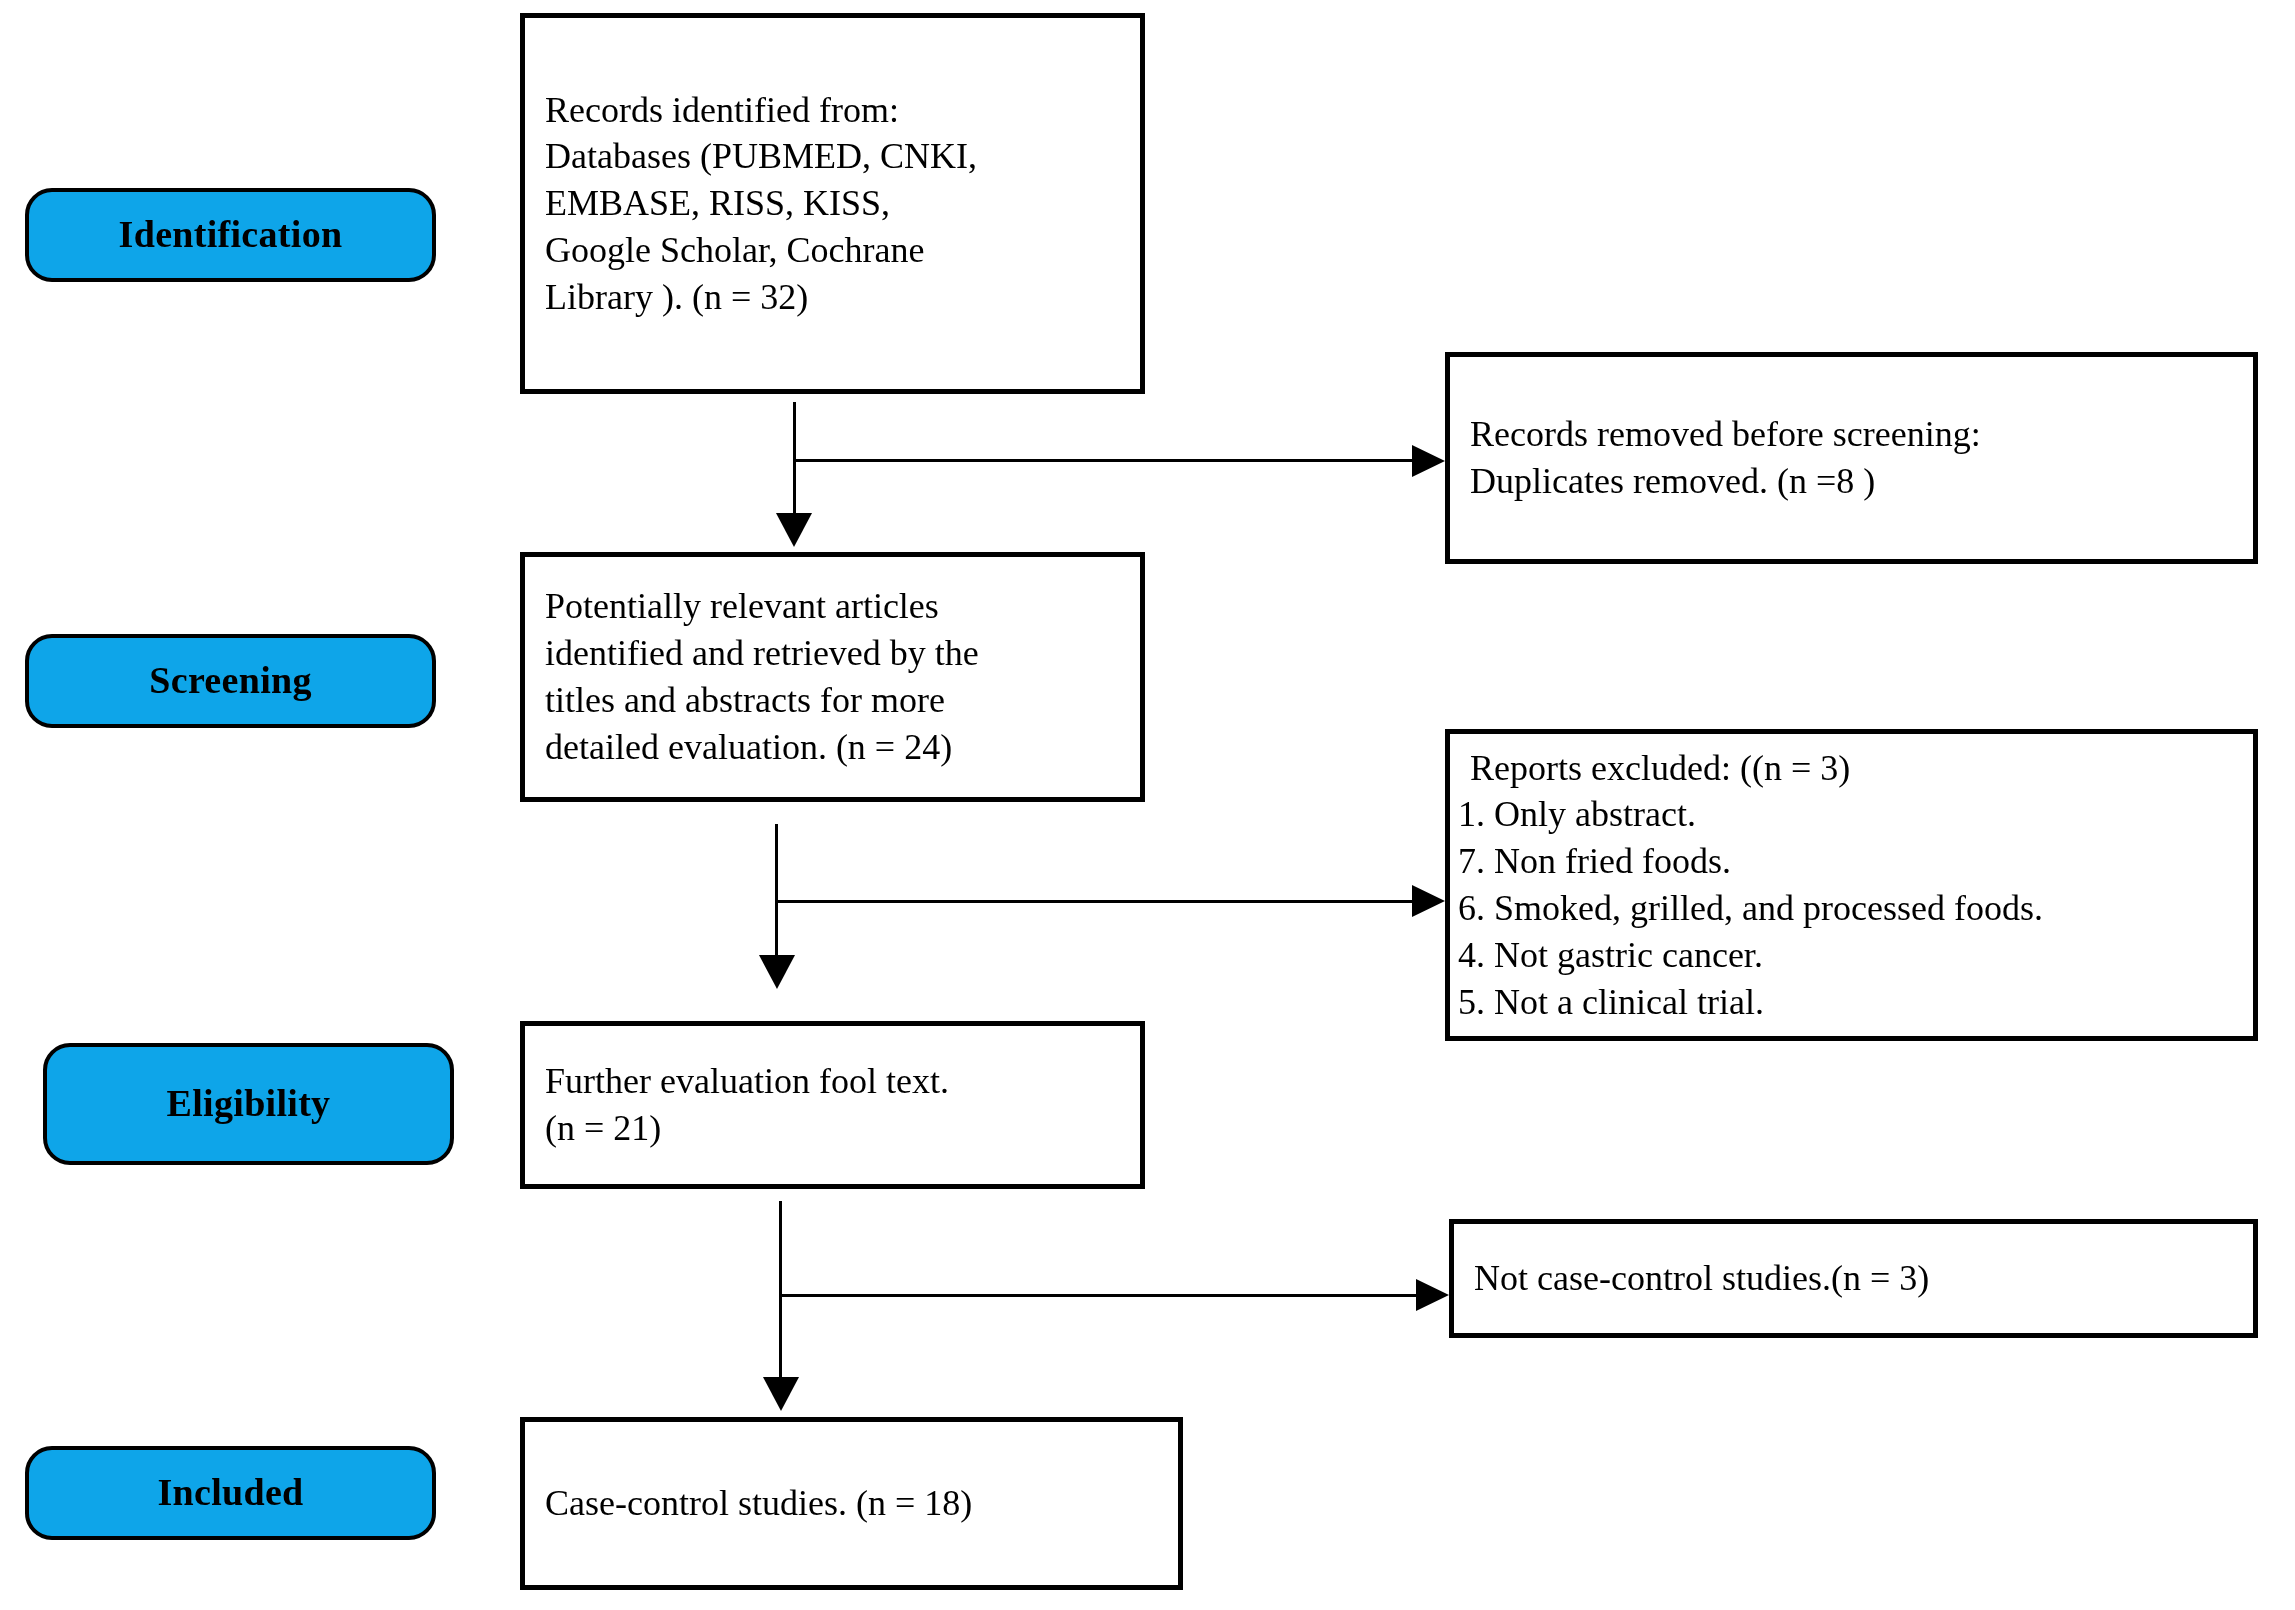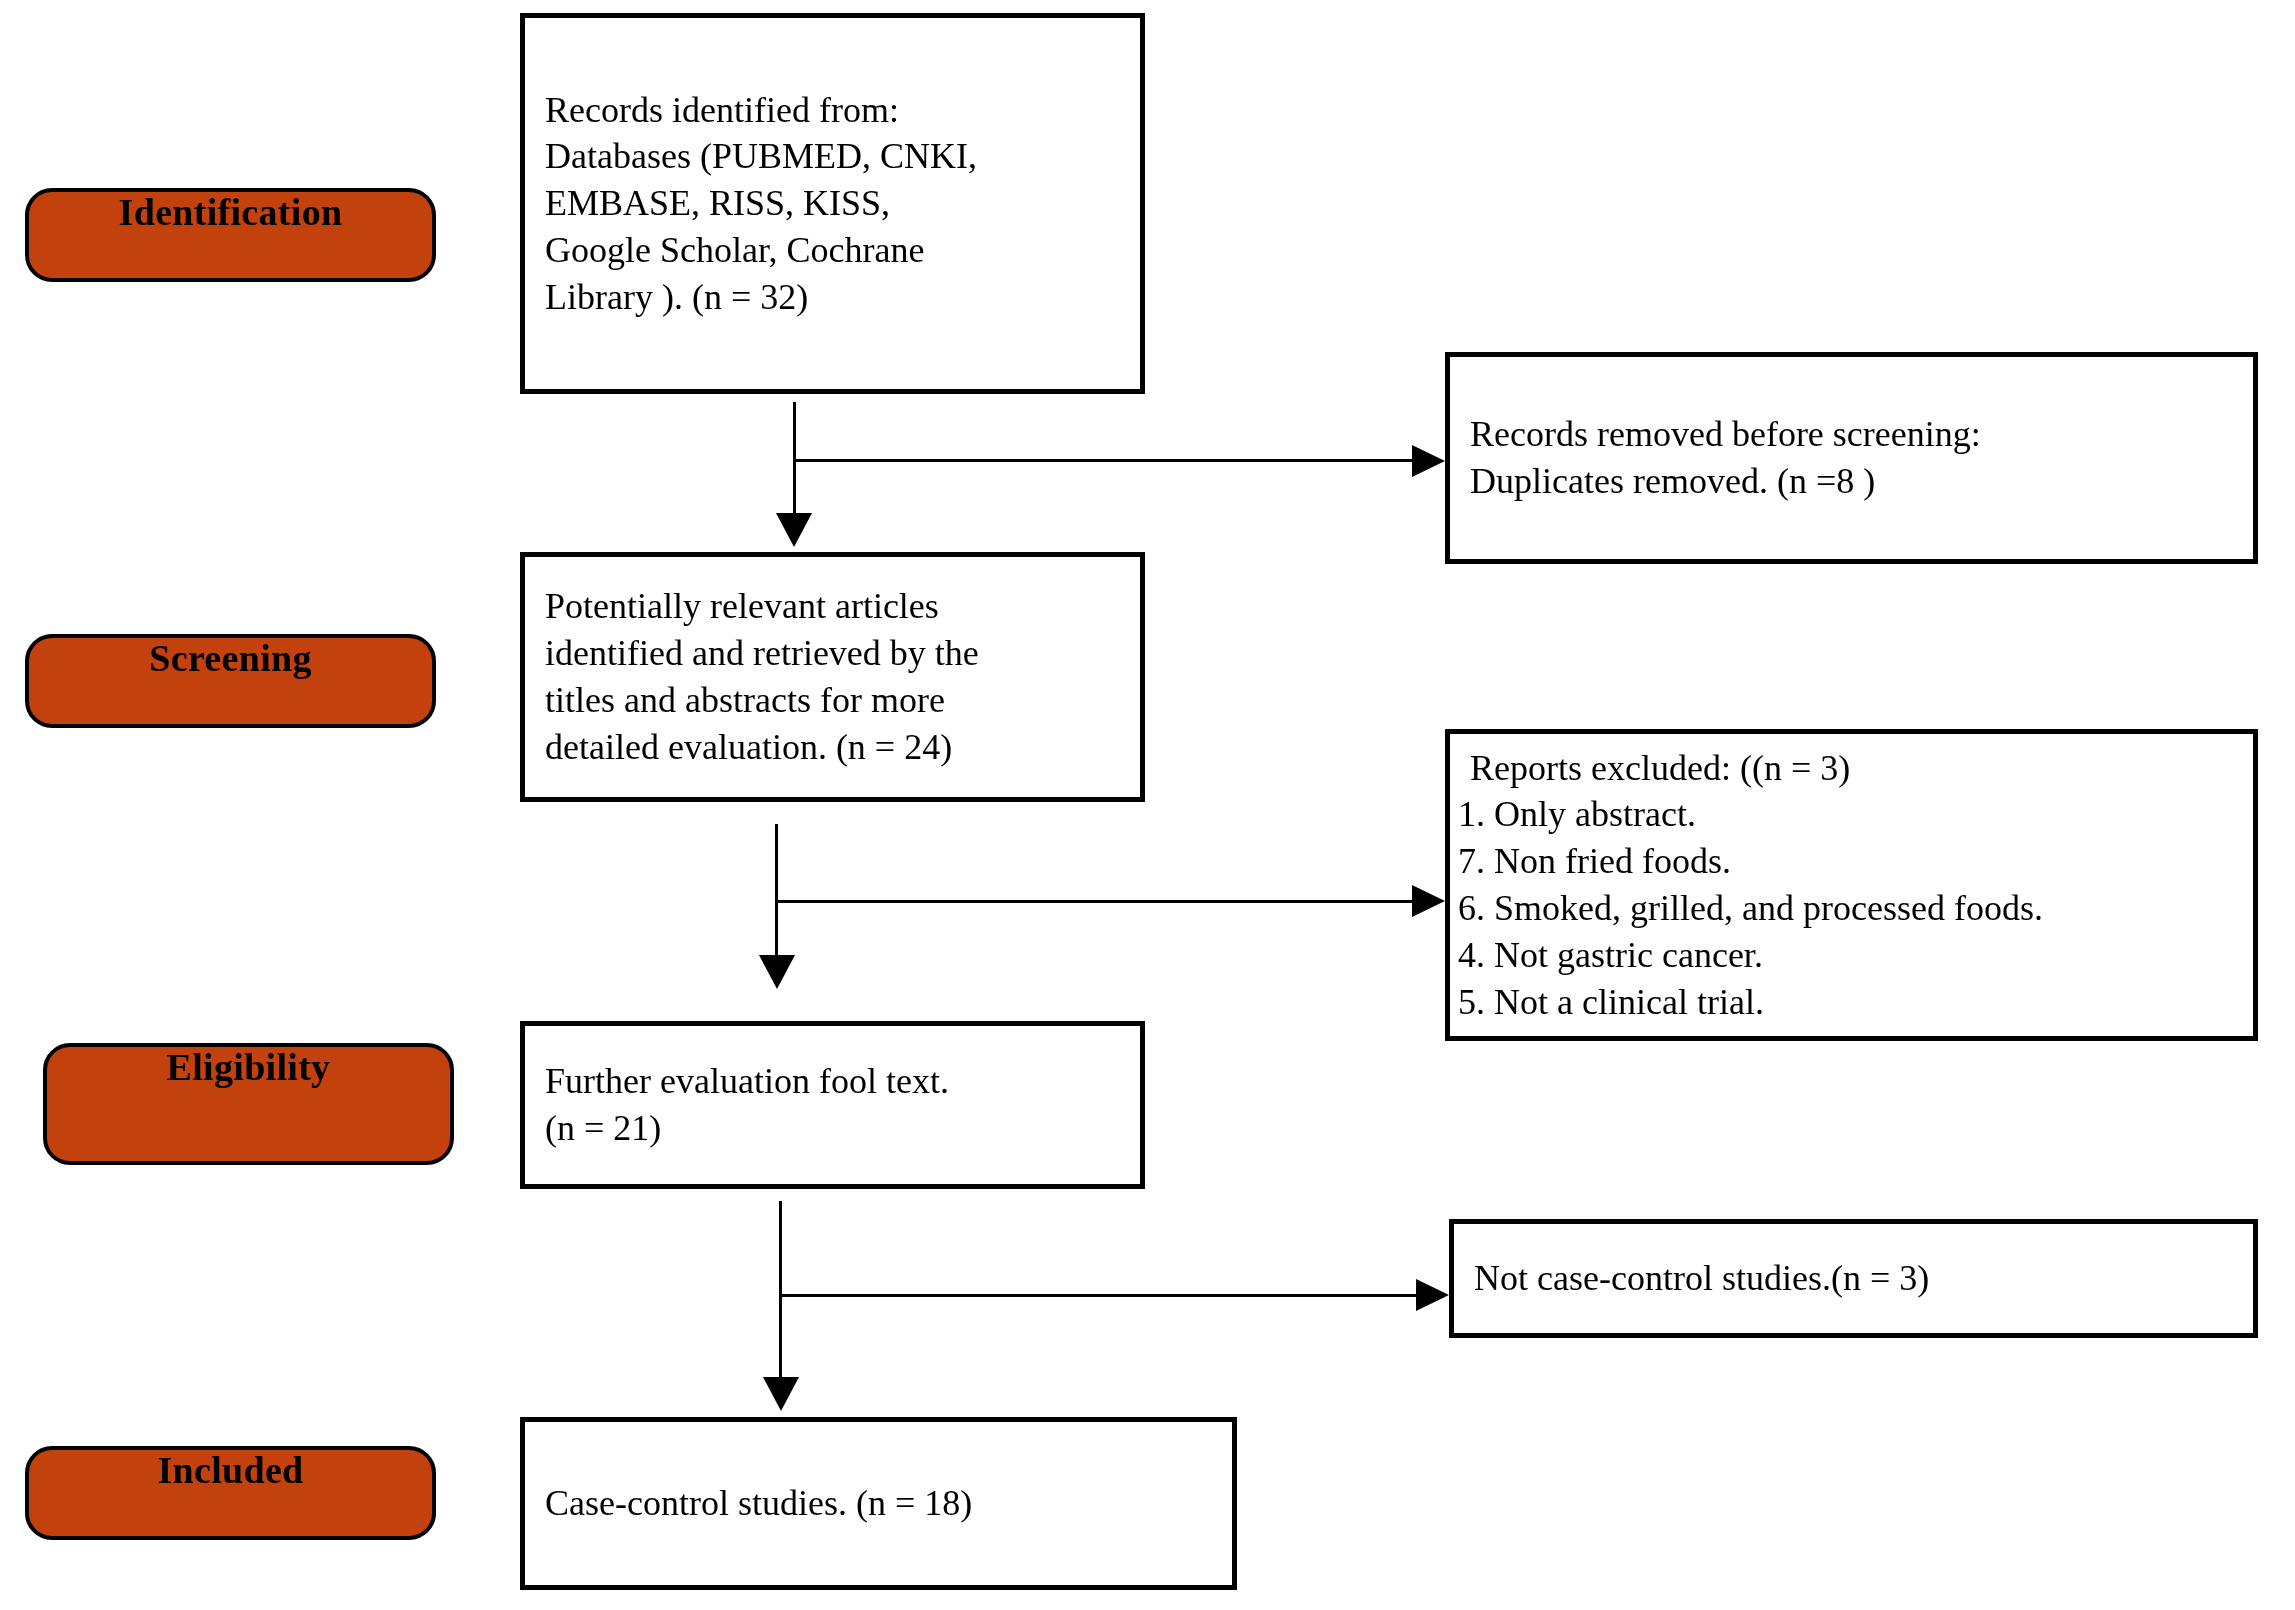--- a/index.html
+++ b/index.html
@@ -26,8 +26,9 @@
     box-sizing: border-box;
     border: 4.1px solid #000000;
     border-radius: 27px;
-    background: #c2410c;
+    background: #0ea5e9;
     display: flex;
+    align-items: center;
     justify-content: center;
   }
   .stage-label .stage-text {

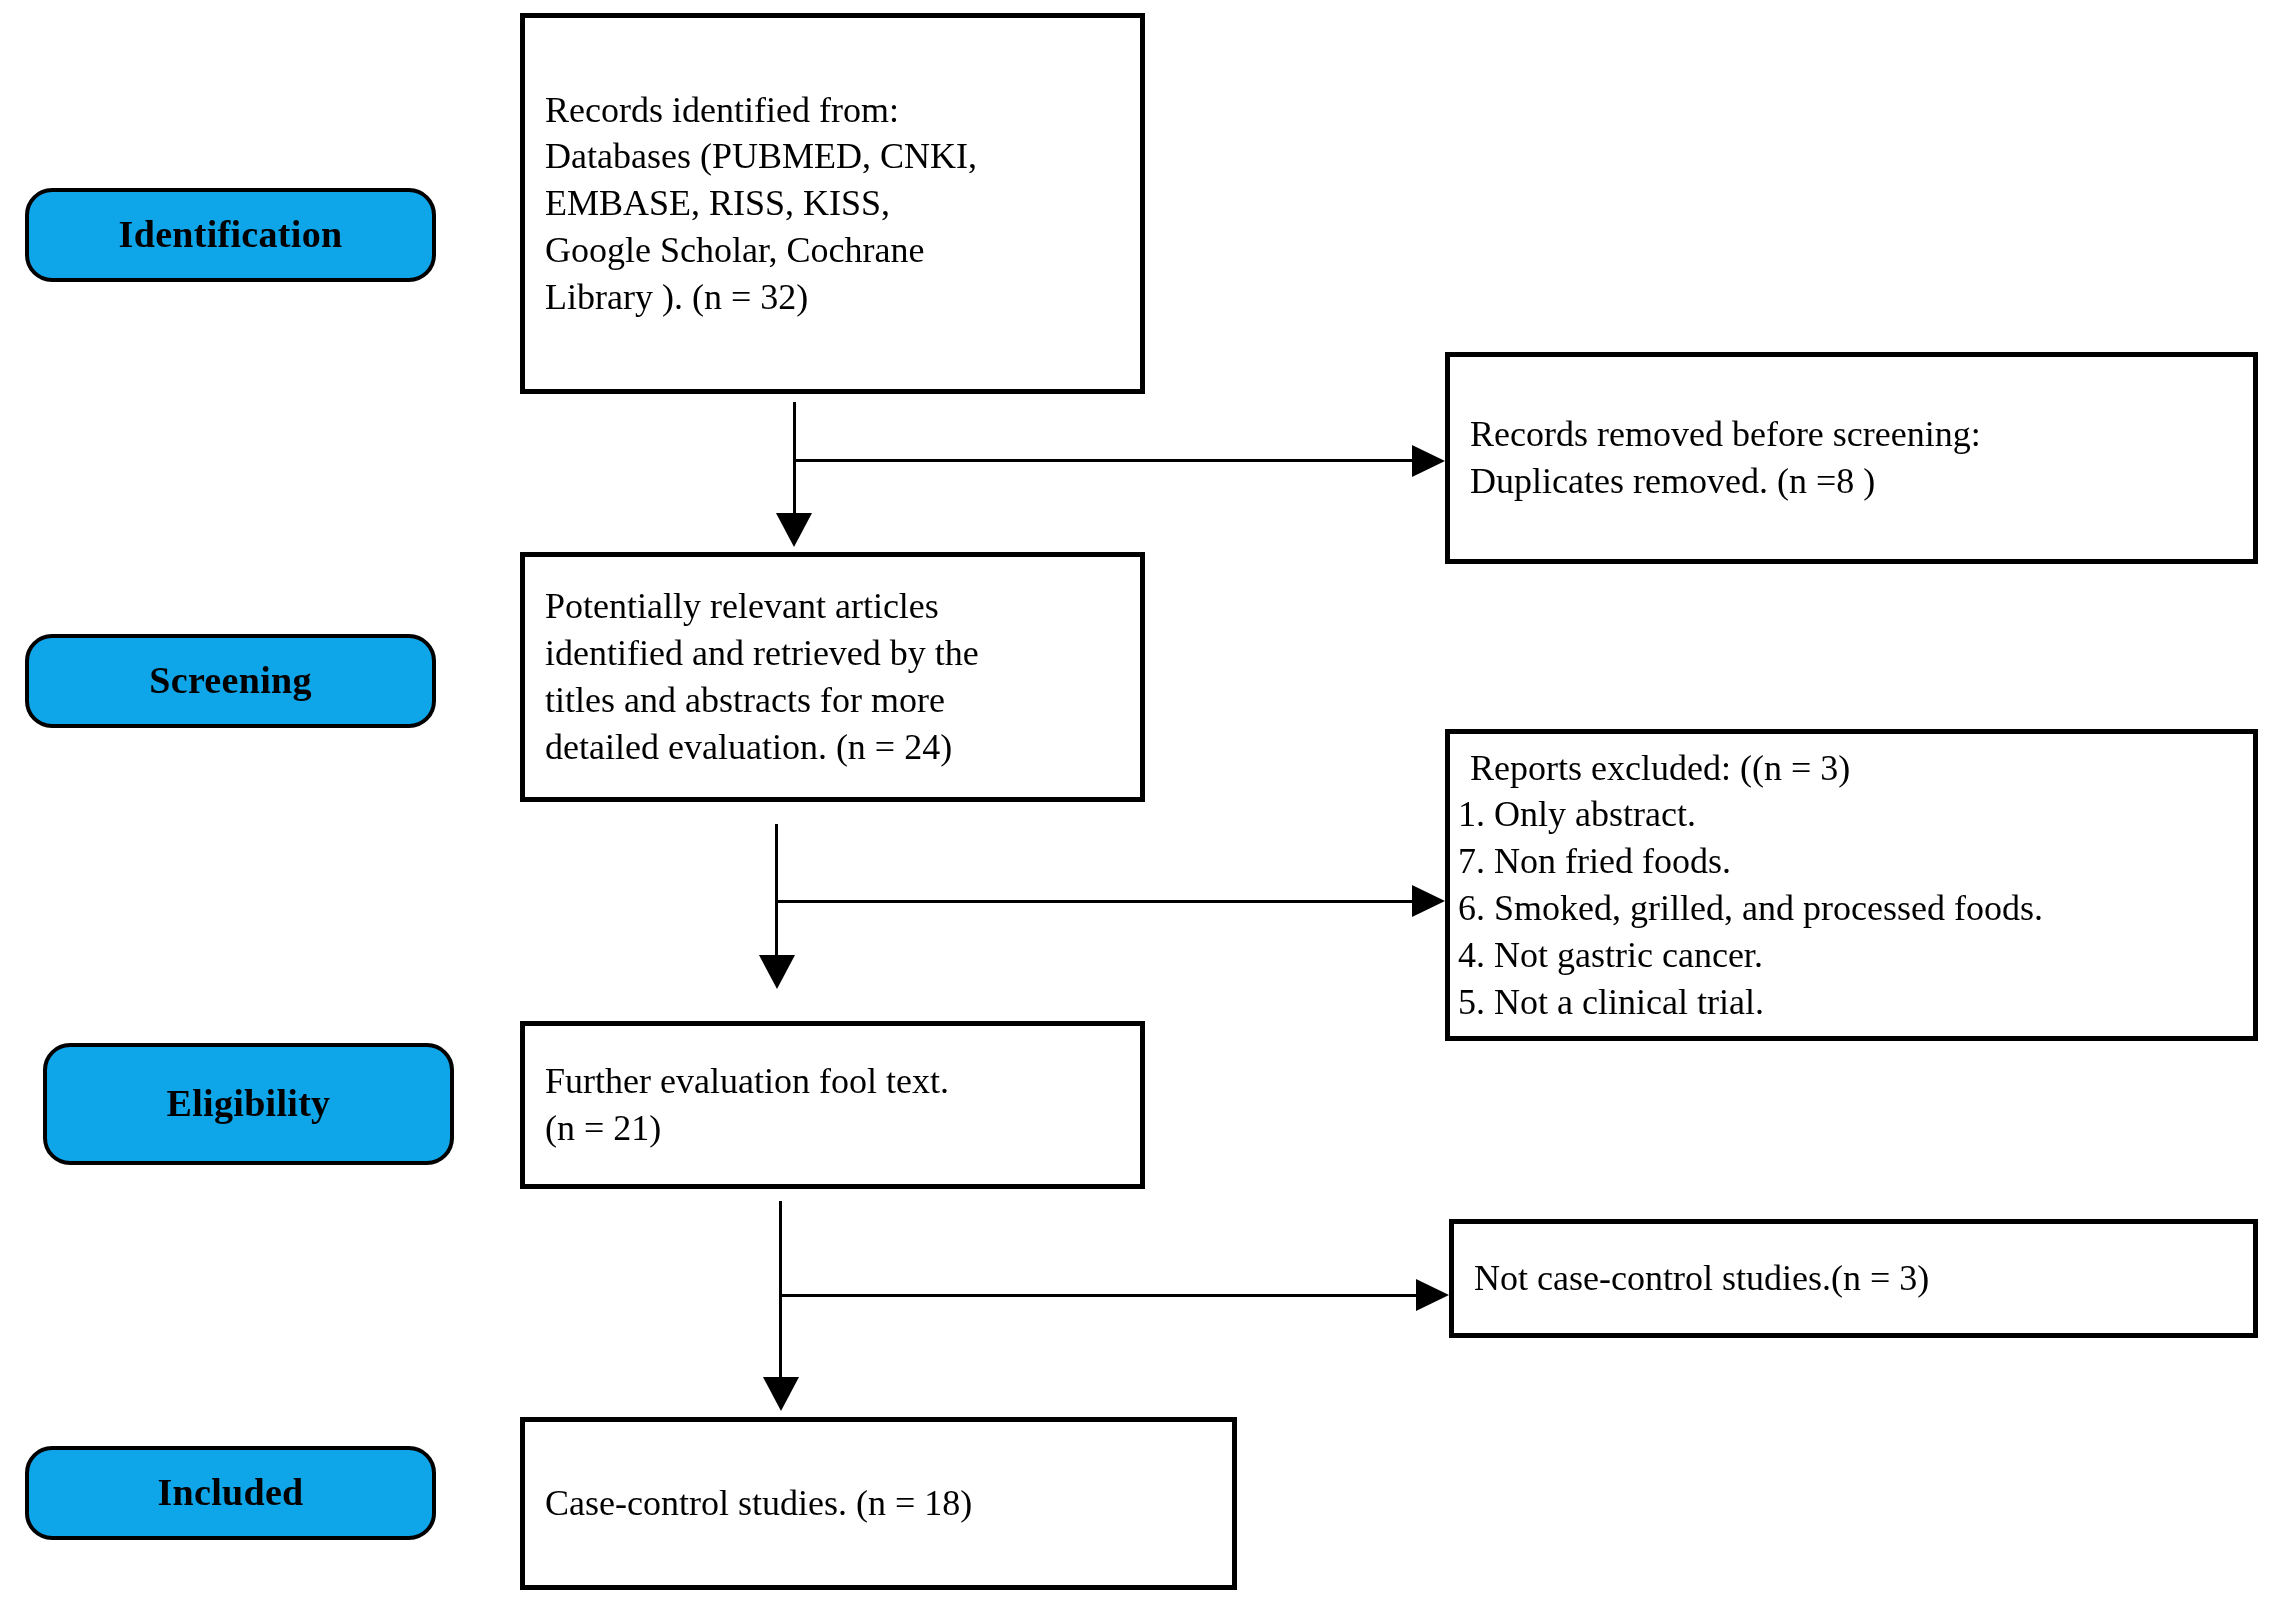--- a/index.html
+++ b/index.html
@@ -141,7 +141,7 @@
 (n = 21)</div>
   </div>
 
-  <div class="flow-box" style="left:520px; top:1417px; width:717px; height:173px;">
+  <div class="flow-box" style="left:520px; top:1417px; width:663px; height:173px;">
     <div class="box-text">Case-control studies. (n = 18)</div>
   </div>
 

